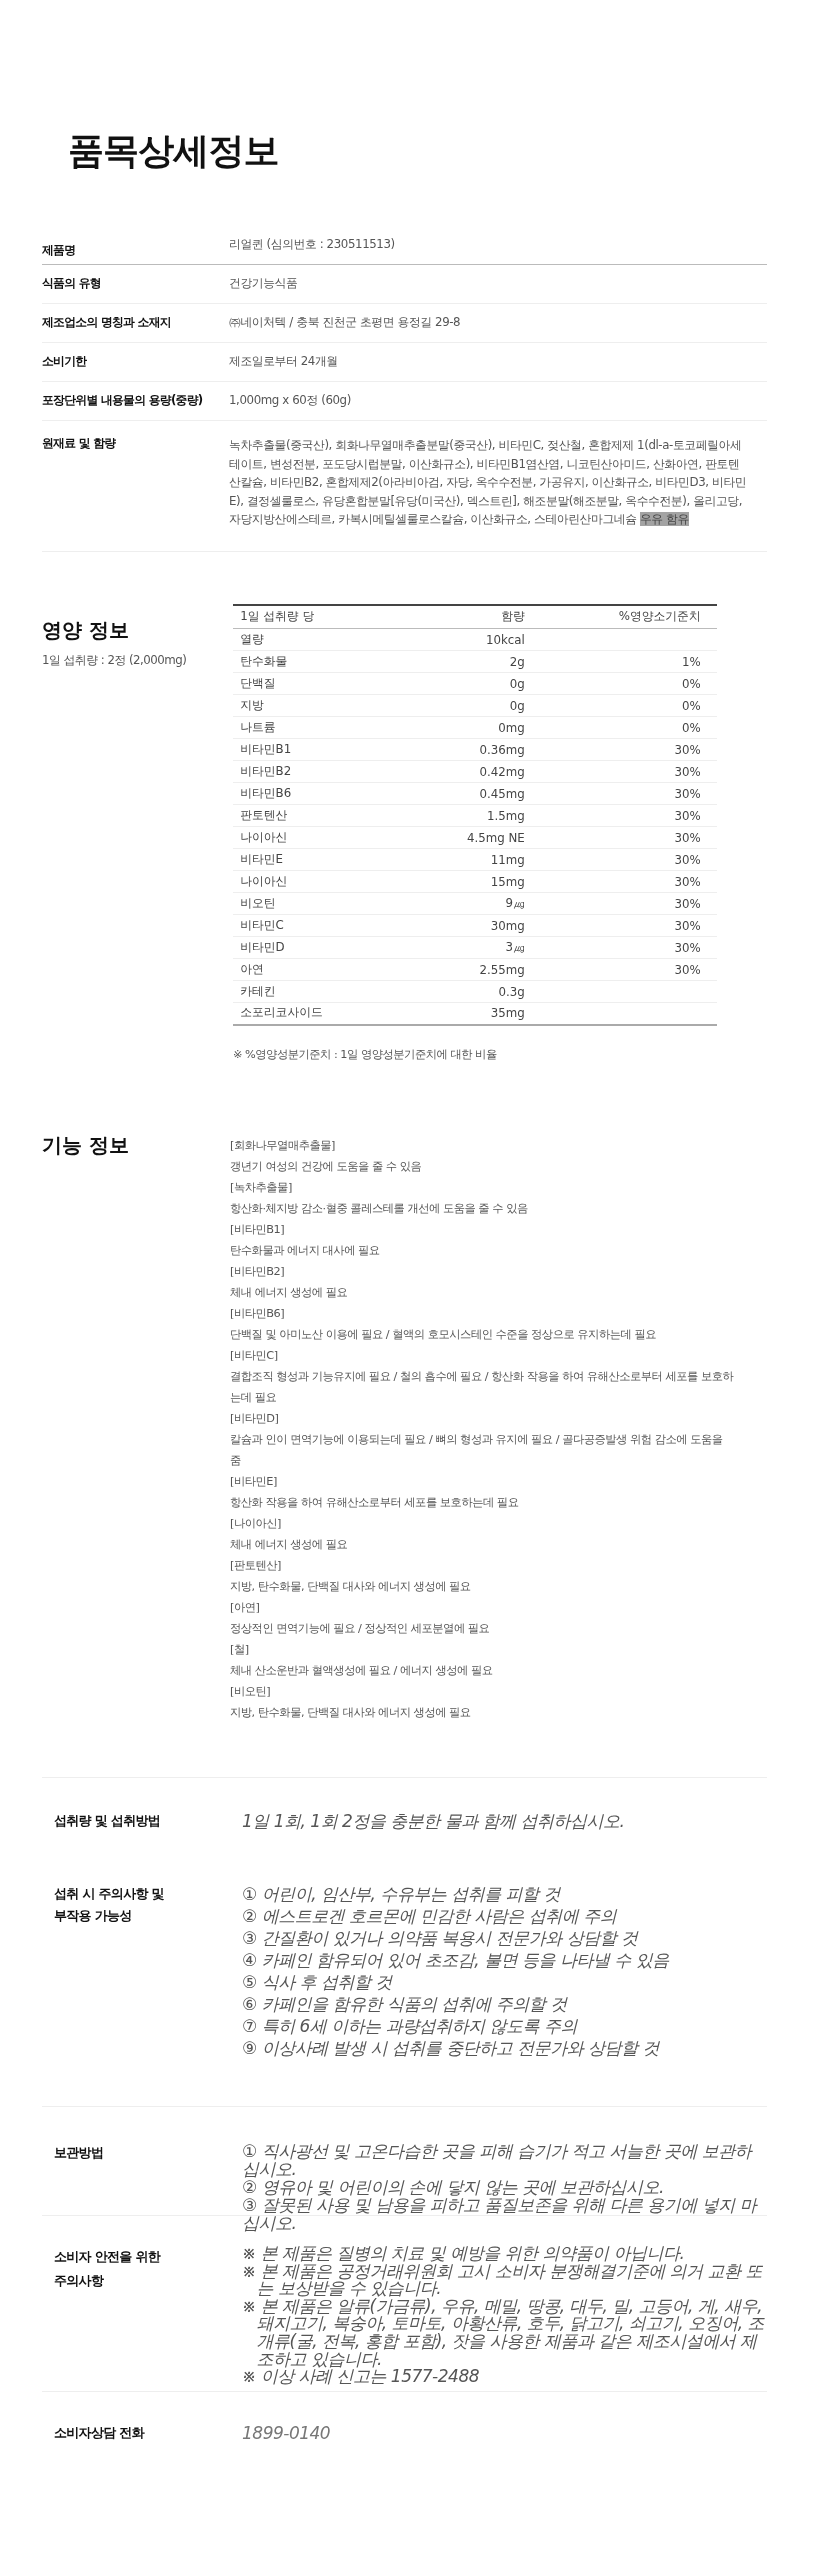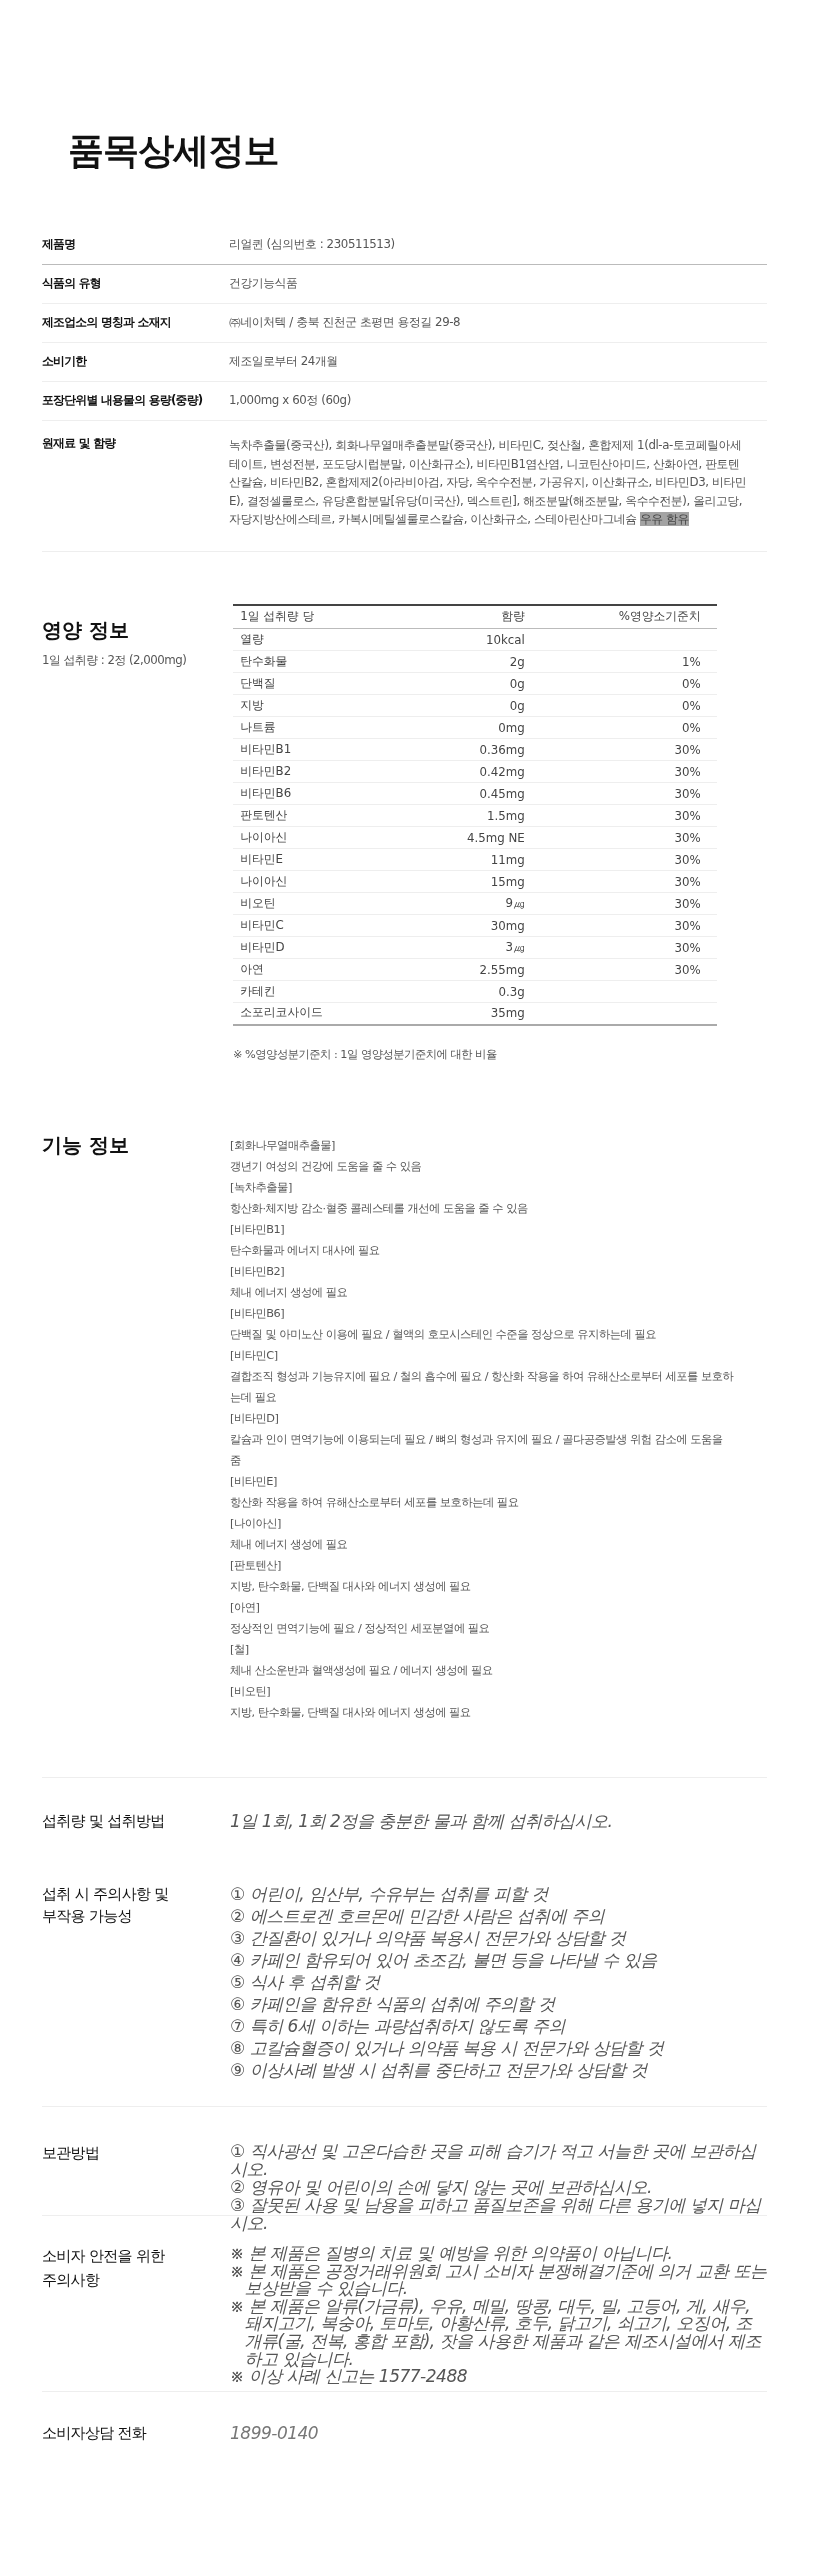--- a/index.html
+++ b/index.html
@@ -33,7 +33,7 @@
     min-height: 36px;
     align-items: flex-start;
   }
-  .info-row.first { border-bottom: 0.9px solid #bbb; }
+  .info-row.first { border-bottom: 0.9px solid #bbb; align-items: center; }
   .info-row .lbl {
     width: 187px;
     font-size: 11.8px;

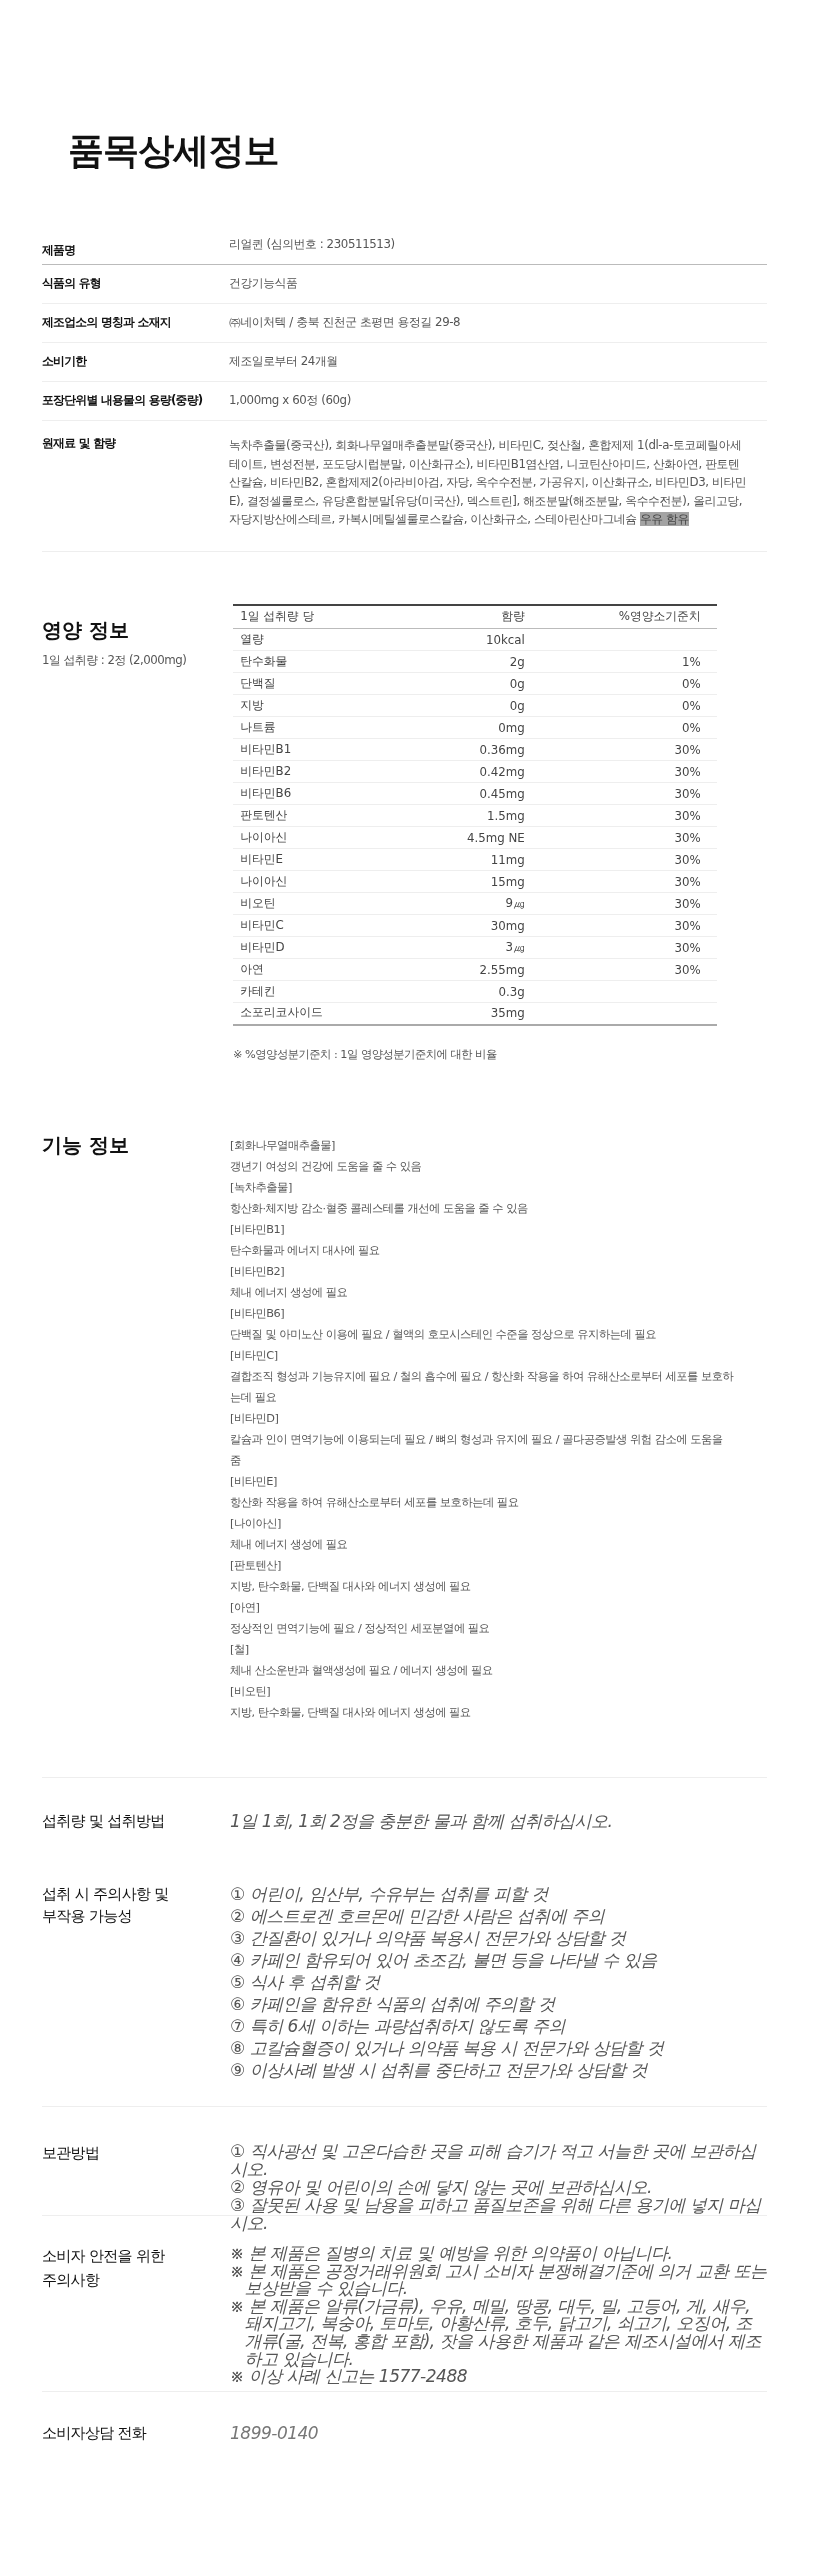--- a/index.html
+++ b/index.html
@@ -118,9 +118,10 @@
   }
   .sec .lbl {
     width: 188px;
-    font-size: 15px; font-weight: normal; color: #111;
+    font-size: 13px; font-weight: bold; color: #111;
     line-height: 22px;
     letter-spacing: -0.7px;
+    margin-left: 12px;
   }
   .sec .val {
     flex: 1;

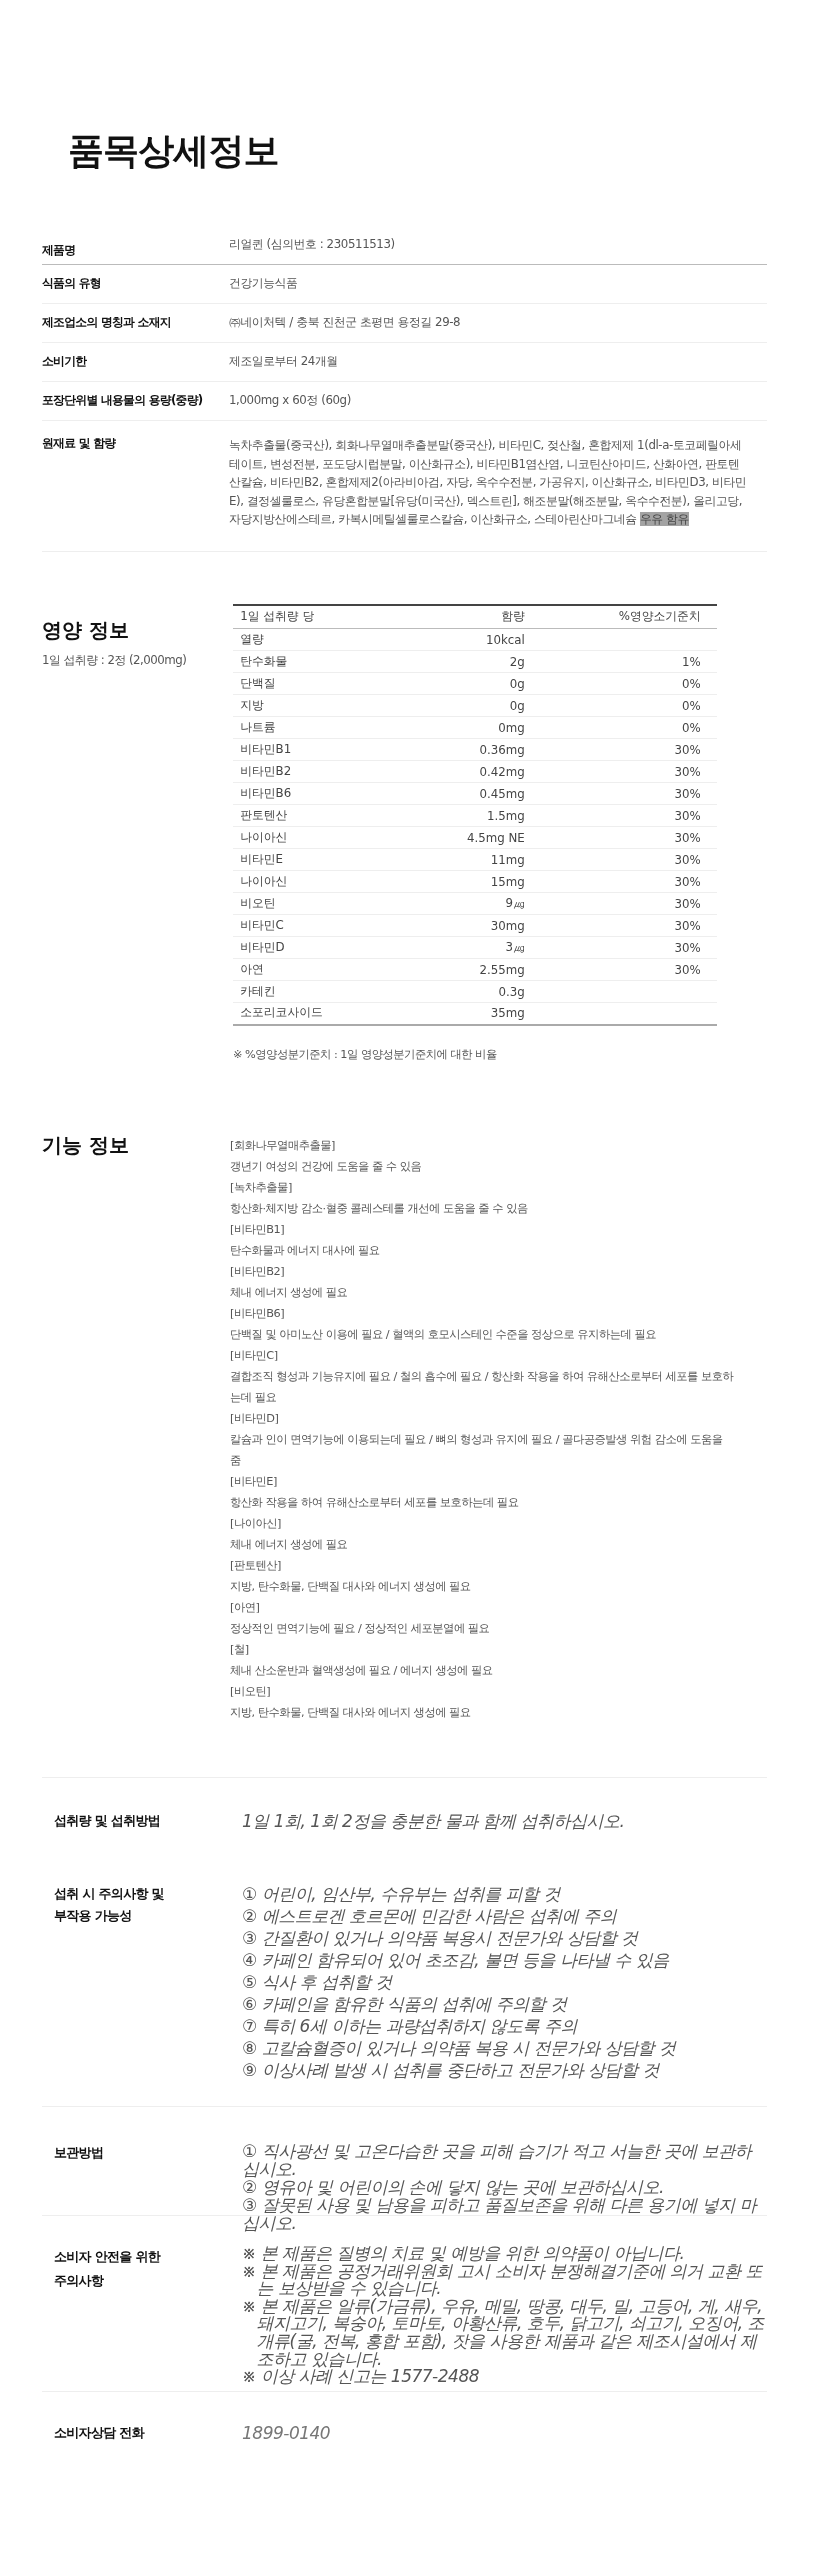--- a/index.html
+++ b/index.html
@@ -325,7 +325,6 @@
       <div class="item">⑤ 식사 후 섭취할 것</div>
       <div class="item">⑥ 카페인을 함유한 식품의 섭취에 주의할 것</div>
       <div class="item">⑦ 특히 6세 이하는 과량섭취하지 않도록 주의</div>
-      <div class="item">⑧ 고칼슘혈증이 있거나 의약품 복용 시 전문가와 상담할 것</div>
       <div class="item">⑨ 이상사례 발생 시 섭취를 중단하고 전문가와 상담할 것</div>
     </div>
 </div>

